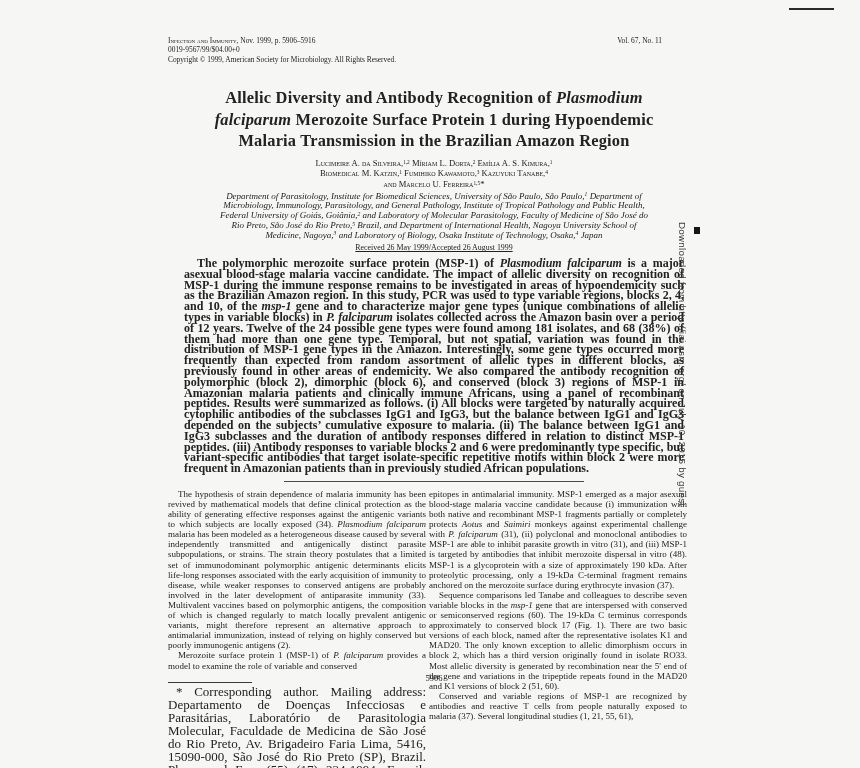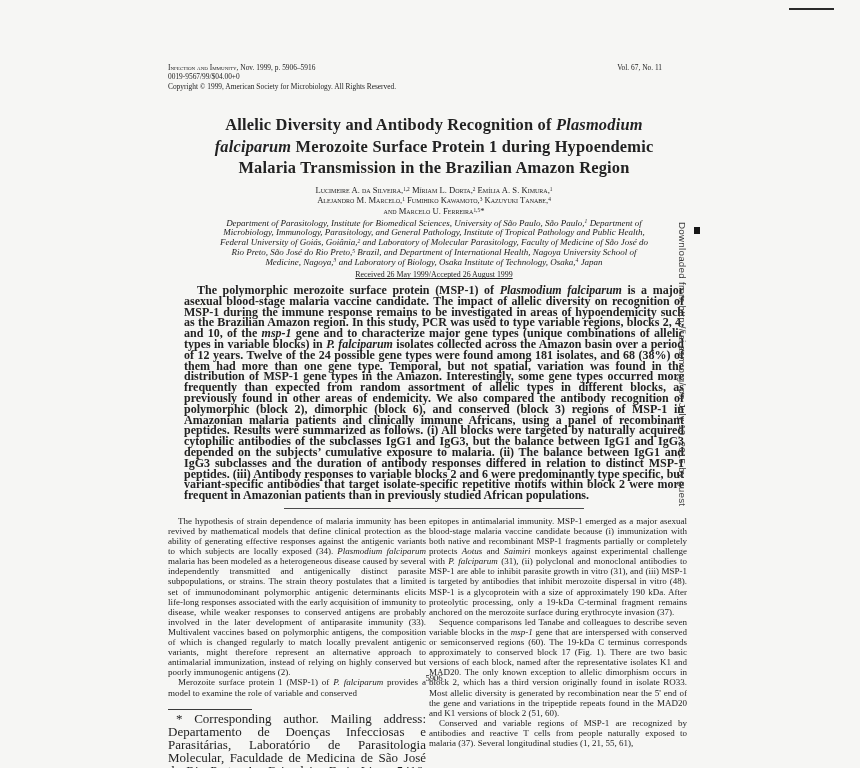--- a/index.html
+++ b/index.html
@@ -14,7 +14,7 @@
   .content { position:absolute; left:168px; top:36px; width:532px; }
 
   .masthead { display:flex; justify-content:space-between; align-items:flex-start;
-    font-size:7.4px; line-height:9.4px;margin-top:27px; }
+    font-size:7.4px; line-height:9.4px; }
   .masthead-right { margin-right:38px; white-space:nowrap;text-align:right; }
 
   .title { margin:23px 0 0; font-weight:bold; text-align:center;

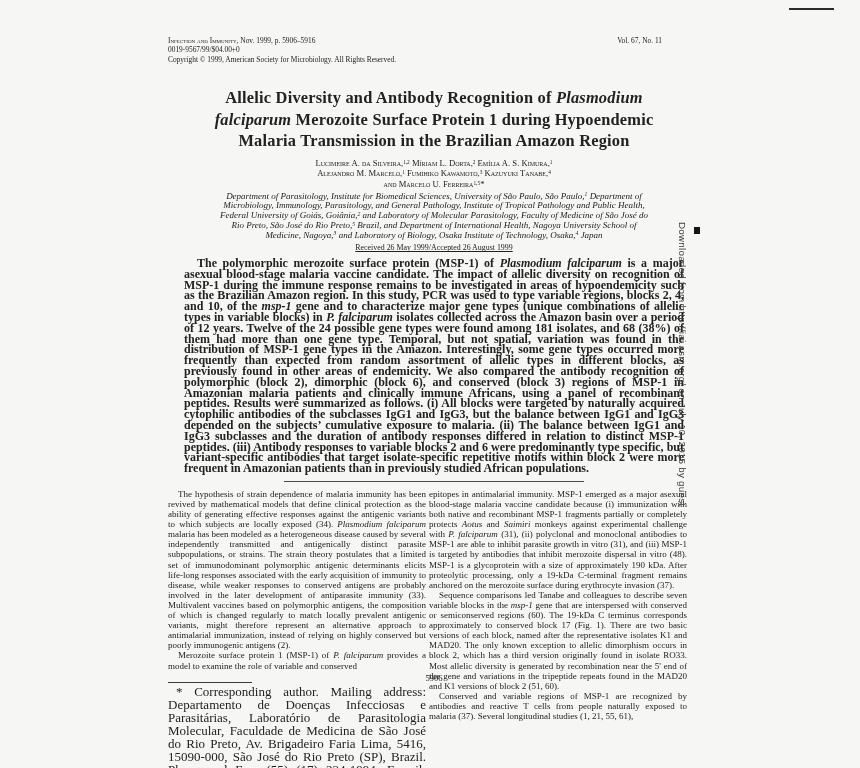--- a/index.html
+++ b/index.html
@@ -74,7 +74,7 @@
 
     <div class="authors">
       <div><span class="sc">Lucimeire A. da Silveira,</span><sup>1,2</sup><span class="sc"> Míriam L. Dorta,</span><sup>2</sup><span class="sc"> Emília A. S. Kimura,</span><sup>1</sup></div>
-      <div><span class="sc">Alejandro M. Marcelo,</span><sup>1</sup><span class="sc"> Fumihiko Kawamoto,</span><sup>3</sup><span class="sc"> Kazuyuki Tanabe,</span><sup>4</sup></div>
+      <div><span class="sc">Biomedical M. Katzin,</span><sup>1</sup><span class="sc"> Fumihiko Kawamoto,</span><sup>3</sup><span class="sc"> Kazuyuki Tanabe,</span><sup>4</sup></div>
       <div><span class="sc">and Marcelo U. Ferreira</span><sup>1,5</sup><span>*</span></div>
     </div>
 

